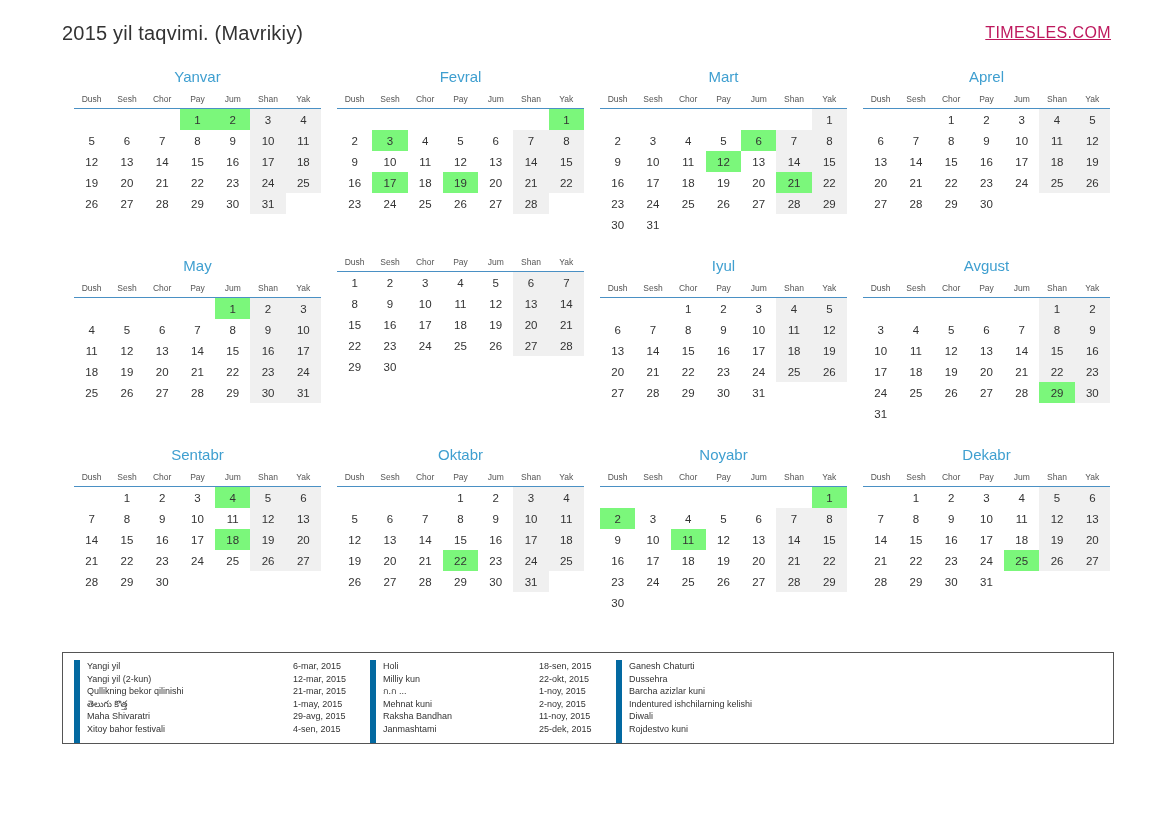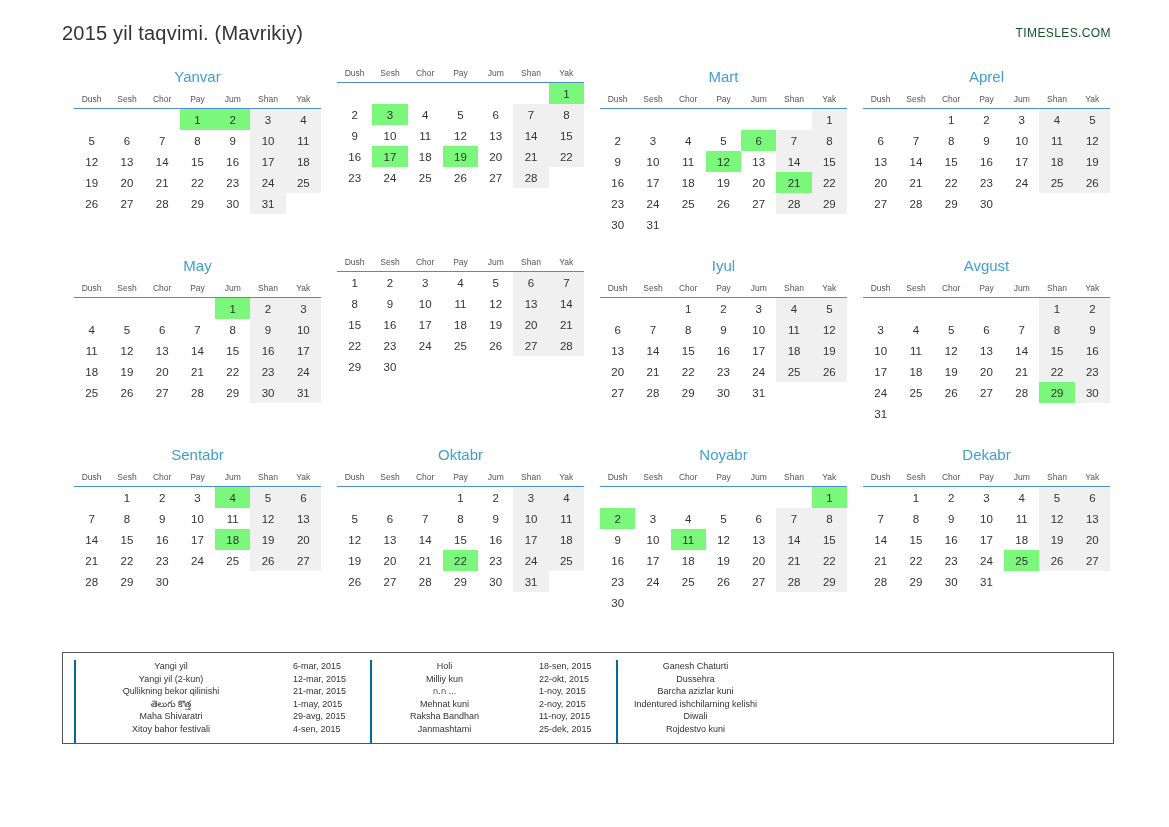--- a/index.html
+++ b/index.html
@@ -39,9 +39,10 @@
     letter-spacing: 0.2px;
   }
   .brand {
-    font-size: 12px;
-    color: #14532d;
+    font-size: 16px;
+    color: #be185d;
     letter-spacing: 0.4px;
+    text-decoration: underline;
   }
   .months-grid {
     position: absolute;

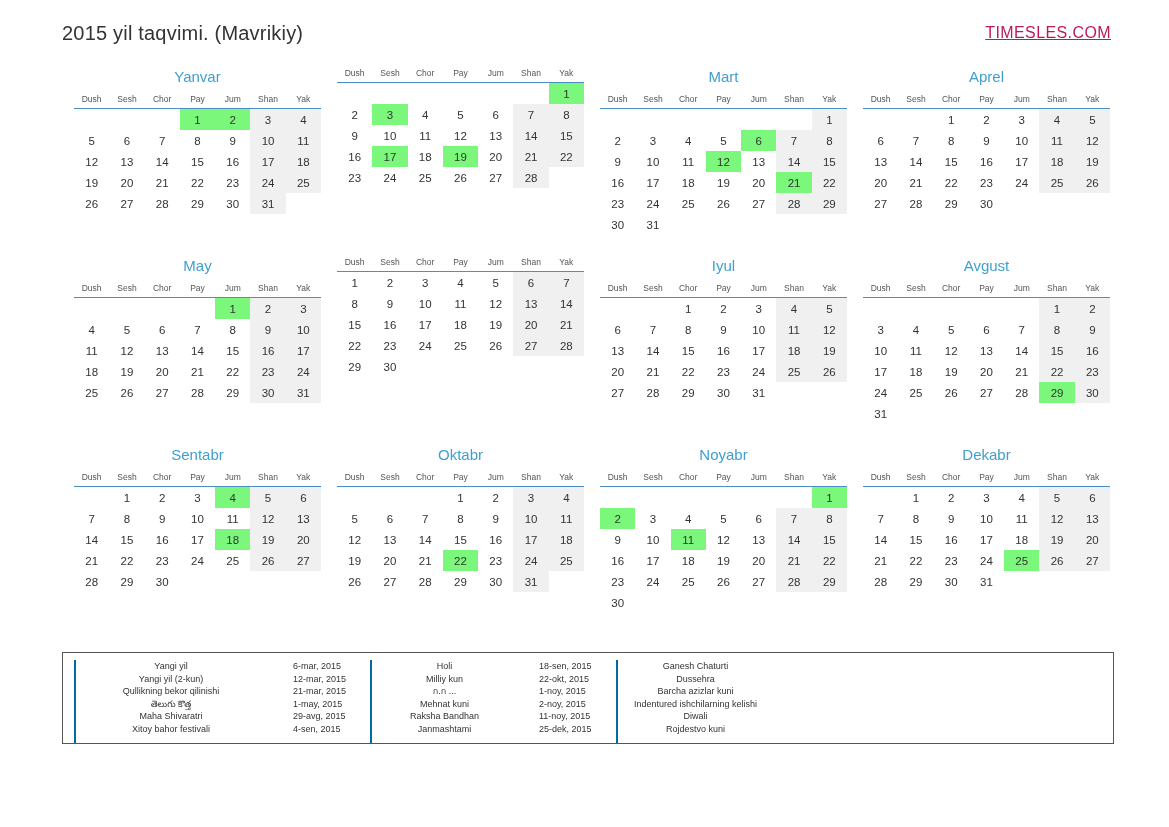--- a/index.html
+++ b/index.html
@@ -221,6 +221,7 @@
       </div>
       <div class="month">
         <div class="month-inner">
+          <div class="month-name">Fevral</div>
           <table class="cal">
             <thead>
               <tr>

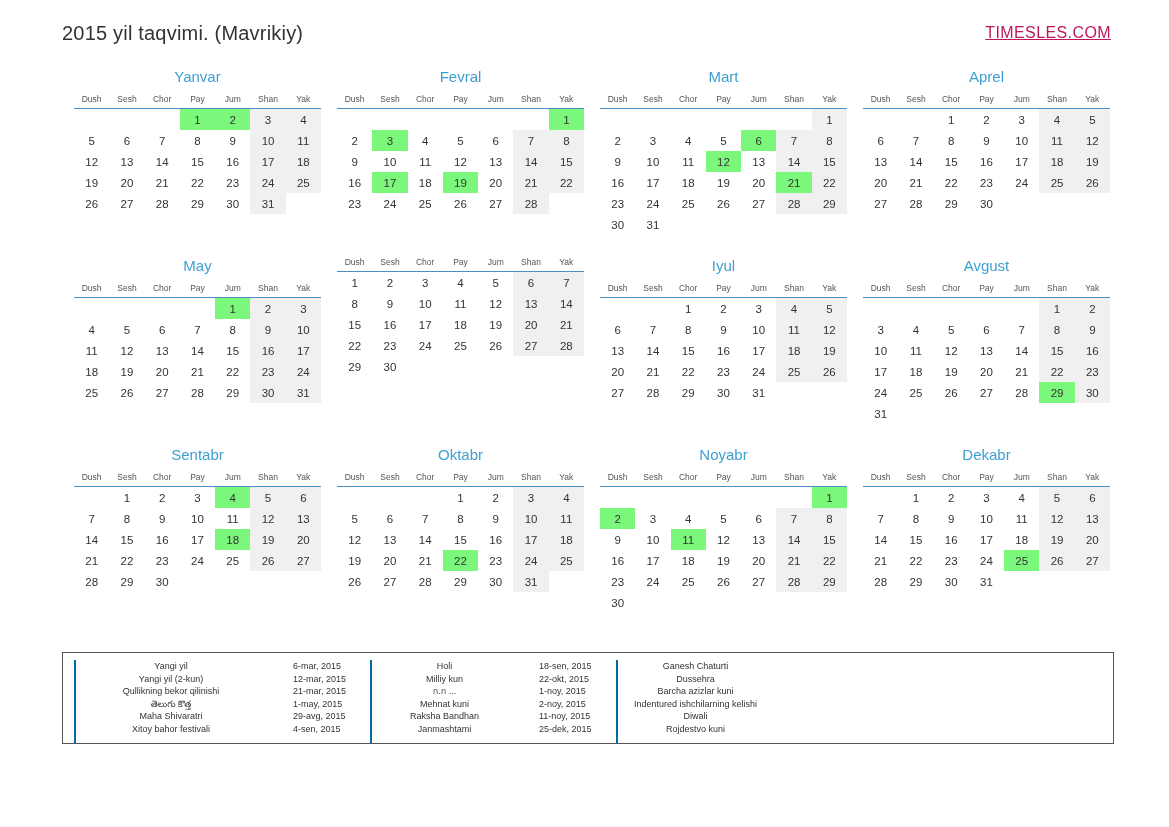--- a/index.html
+++ b/index.html
@@ -120,10 +120,9 @@
   }
   .legend-col.names {
     width: 185px;
-    border-left: 2px solid #0369a1;
+    border-left: 6px solid #0369a1;
     padding-left: 7px;
     margin-left: 3px;
-    align-items: center;
   }
   .legend-row {
     font-size: 9px;

